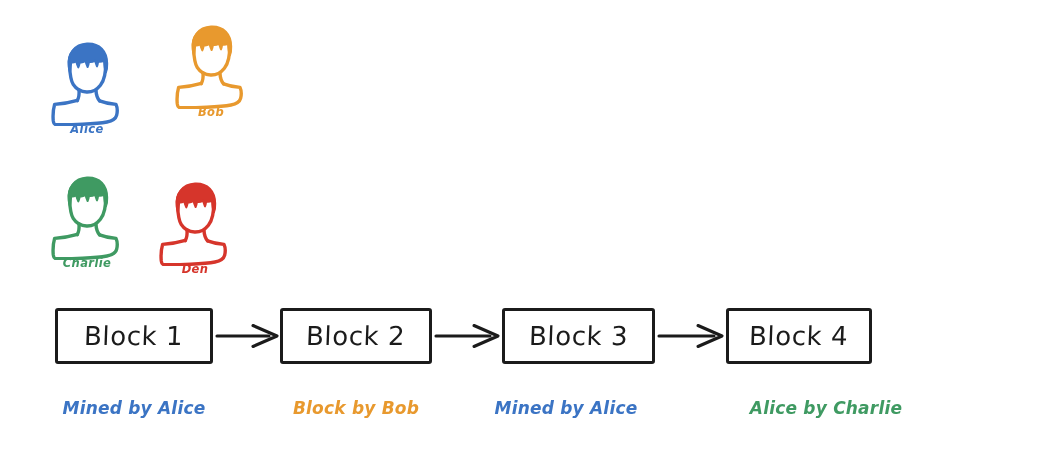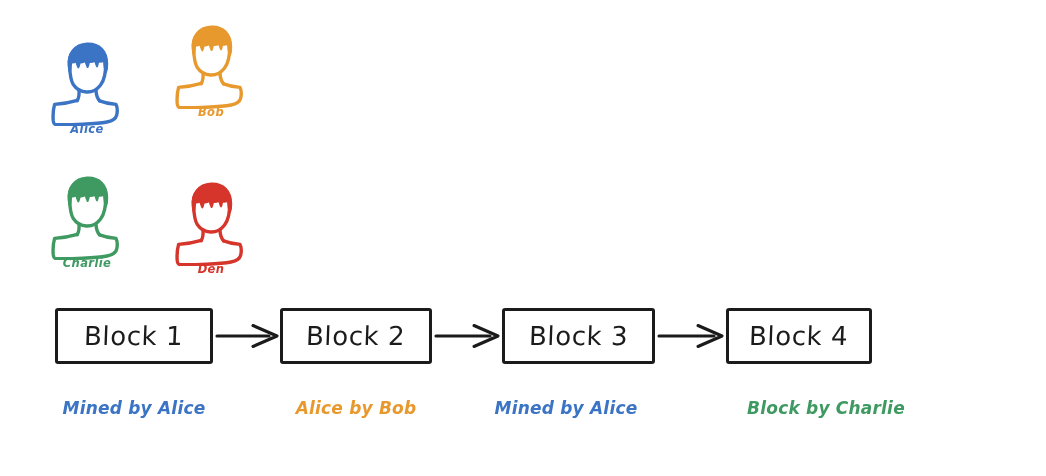--- a/index.html
+++ b/index.html
@@ -205,7 +205,7 @@
 </svg>
         <span class="avatar-name" style="color:#3f9a62">Charlie</span>
       </div>
-      <div class="avatar-group" style="left: 168px; top: 174px;">
+      <div class="avatar-group" style="left: 152px; top: 174px;">
 <svg class="avatar-figure" viewBox="0 0 86 92" xmlns="http://www.w3.org/2000/svg">
 
   <path d="M25.5 31.5 C24.2 20.5 30.5 12.2 42.0 11.4

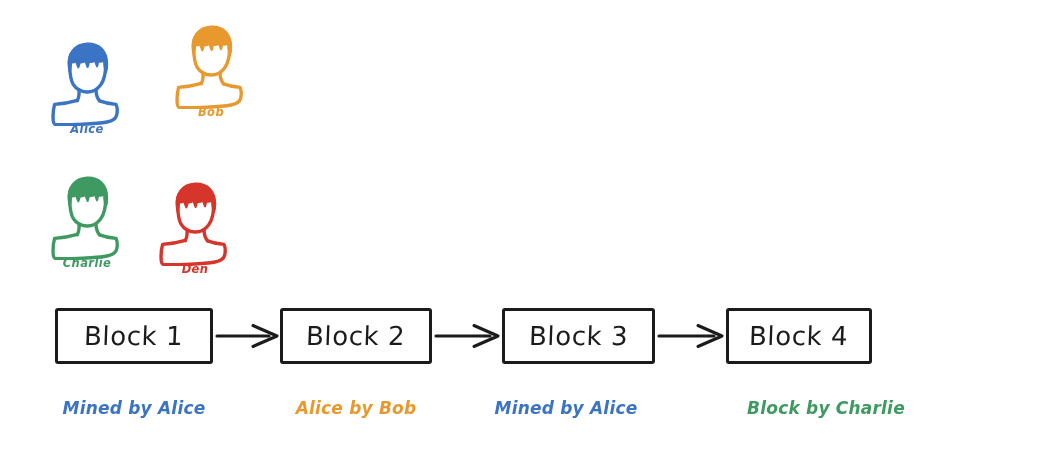--- a/index.html
+++ b/index.html
@@ -279,7 +279,7 @@
 
   <div id="mined">
       <div class="mined-label" style="left: 134px; top: 398px; color: rgb(59, 116, 196);">Mined by Alice</div>
-      <div class="mined-label" style="left: 356px; top: 398px; color: rgb(232, 153, 46);">Alice by Bob</div>
+      <div class="mined-label" style="left: 356px; top: 398px; color: rgb(232, 153, 46);">Block by Bob</div>
       <div class="mined-label" style="left: 566px; top: 398px; color: rgb(59, 116, 196);">Mined by Alice</div>
       <div class="mined-label" style="left: 826px; top: 398px; color: rgb(63, 154, 98);">Block by Charlie</div>
     </div>

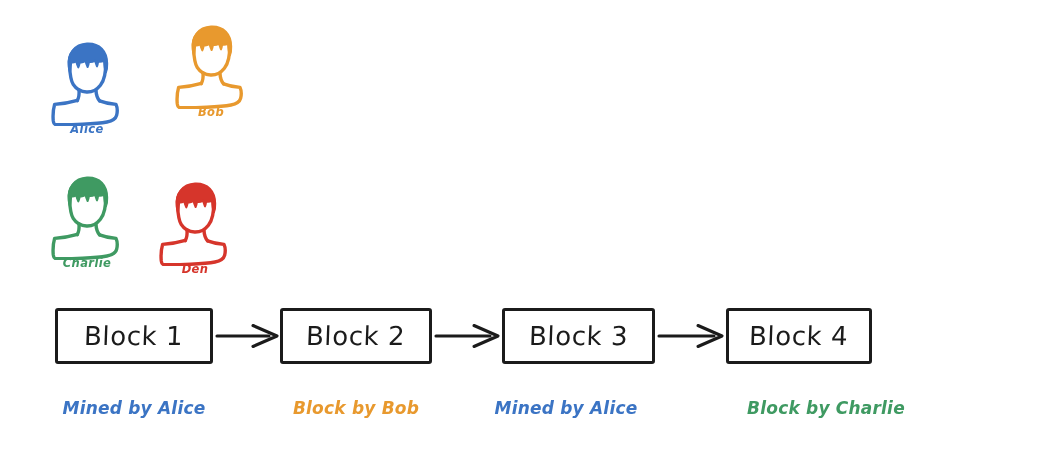--- a/index.html
+++ b/index.html
@@ -281,7 +281,7 @@
       <div class="mined-label" style="left: 134px; top: 398px; color: rgb(59, 116, 196);">Mined by Alice</div>
       <div class="mined-label" style="left: 356px; top: 398px; color: rgb(232, 153, 46);">Block by Bob</div>
       <div class="mined-label" style="left: 566px; top: 398px; color: rgb(59, 116, 196);">Mined by Alice</div>
-      <div class="mined-label" style="left: 826px; top: 398px; color: rgb(63, 154, 98);">Block by Charlie</div>
+      <div class="mined-label" style="left: 826px; top: 398px; color: rgb(63, 154, 98);">Alice by Charlie</div>
     </div>
 
 </div>

